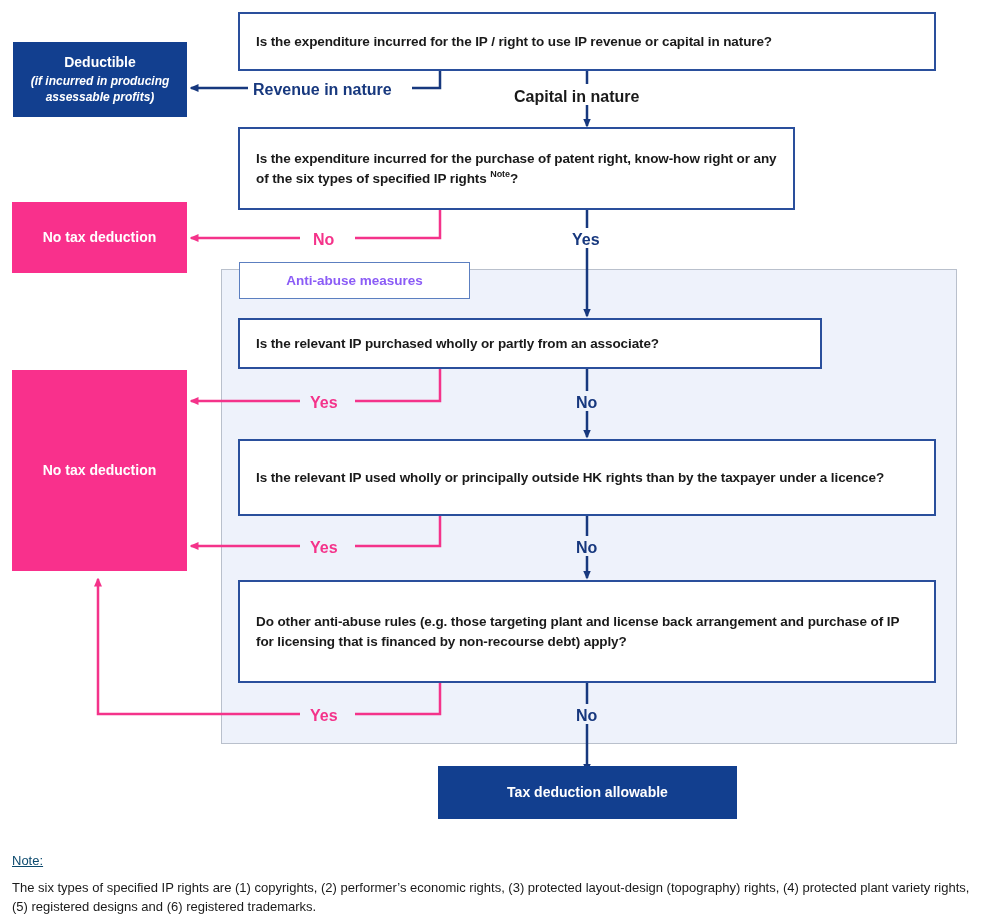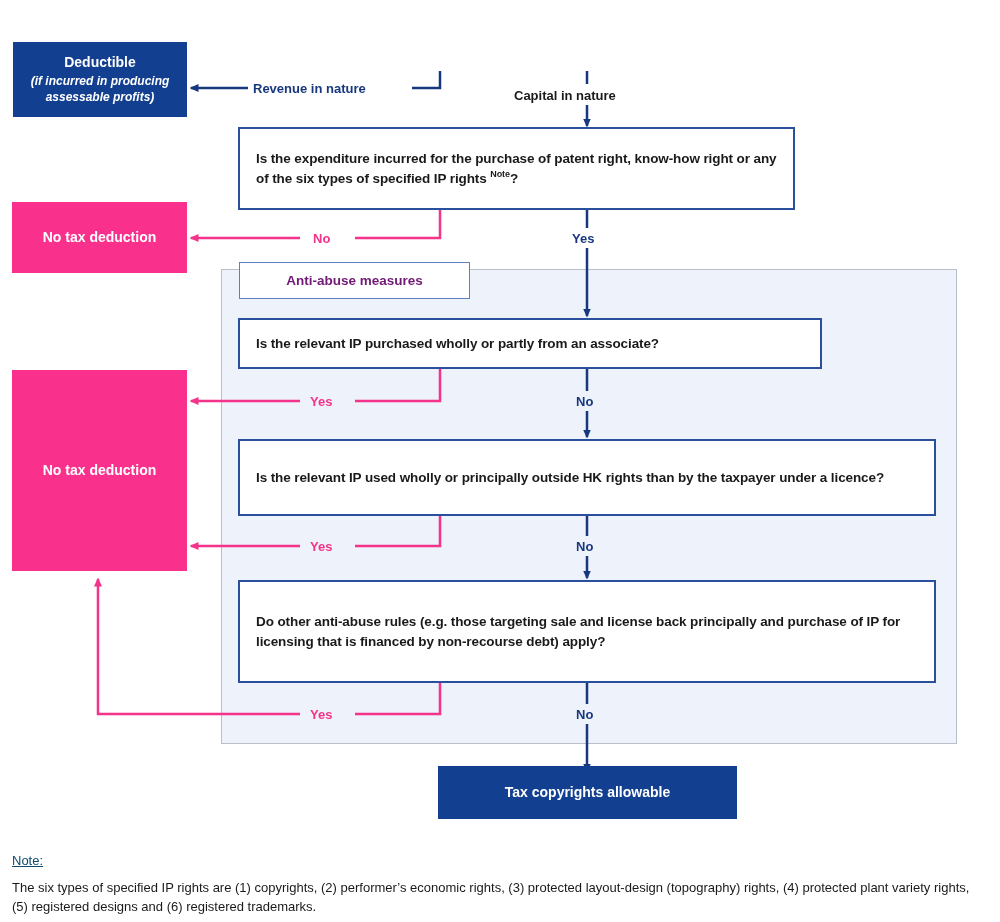--- a/index.html
+++ b/index.html
@@ -201,6 +201,9 @@
     </g>
   </svg>
 
+  <div class="node qbox" style="left:238px; top:12px; width:698px; height:59px;">
+    <span class="qtext">Is the expenditure incurred for the IP / right to use IP revenue or capital in nature?</span>
+  </div>
 
   <div class="node termbox term-blue" style="left:13px; top:42px; width:174px; height:75px; flex-direction:column;">
     <span class="term-title">Deductible</span>

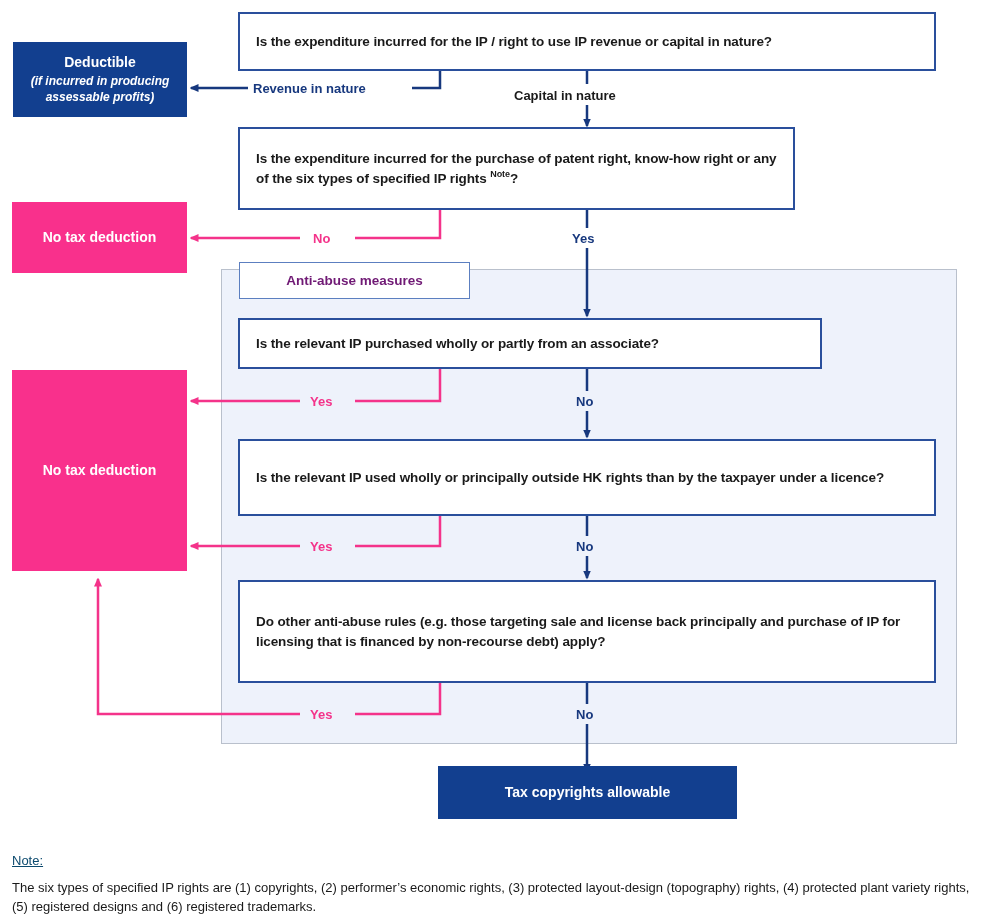--- a/index.html
+++ b/index.html
@@ -103,7 +103,7 @@
   
   .elabel {
     position: absolute;
-    font-size: 13px;
+    font-size: 16px;
     font-weight: bold;
     white-space: nowrap;
     z-index: 15;

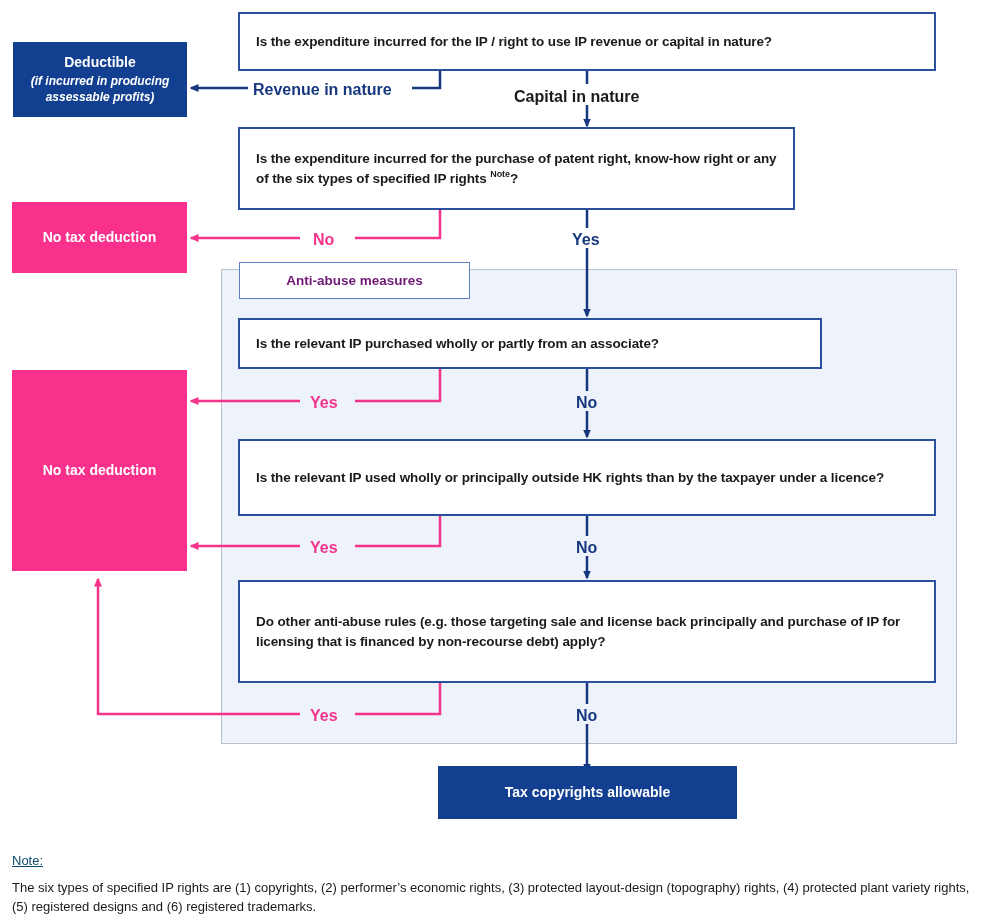--- a/index.html
+++ b/index.html
@@ -98,7 +98,7 @@
   .panel-label span {
     font-size: 13.5px;
     font-weight: bold;
-    color: #701a75;
+    color: #8b5cf6;
   }
   
   .elabel {

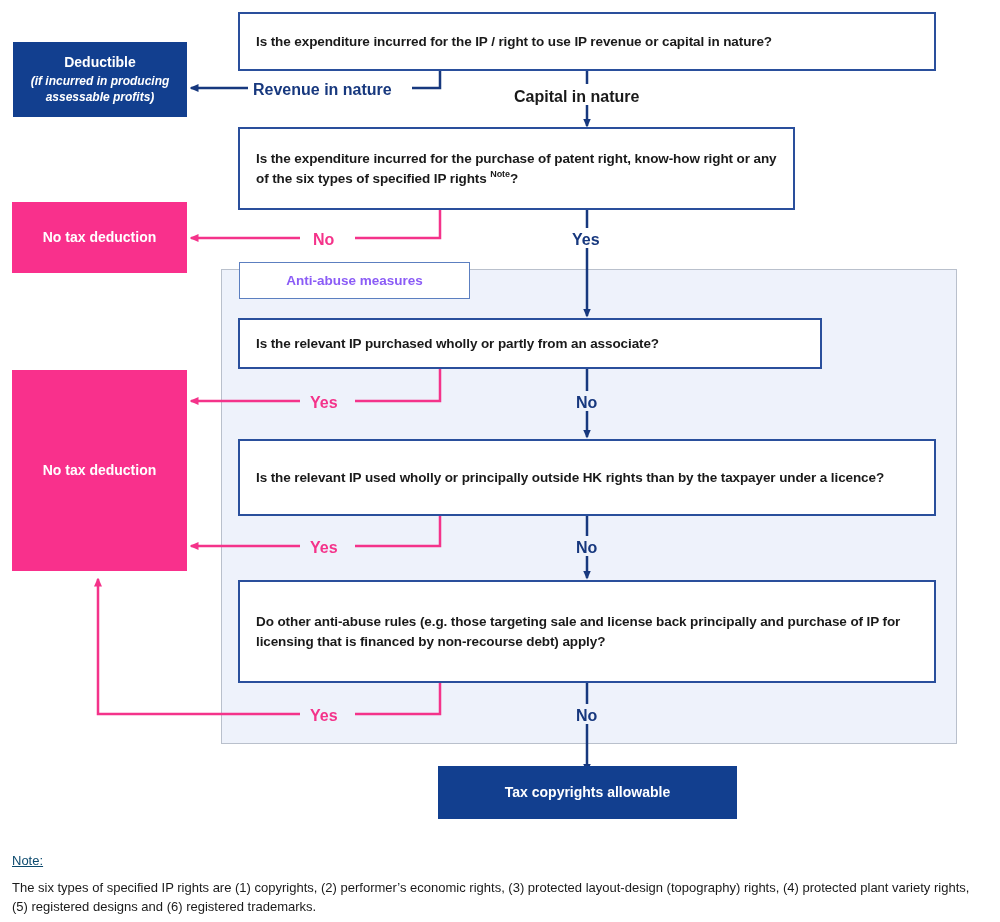--- a/index.html
+++ b/index.html
@@ -237,7 +237,7 @@
   </div>
 
   <div class="node qbox" style="left:238px; top:580px; width:698px; height:103px;">
-    <span class="qtext">Do other anti-abuse rules (e.g. those targeting sale and license back principally and purchase of IP for licensing that is financed by non-recourse debt) apply?</span>
+    <span class="qtext">Do other anti-abuse rules (e.g. those targeting plant and license back arrangement and purchase of IP for licensing that is financed by non-recourse debt) apply?</span>
   </div>
 
   <div class="node termbox term-blue" style="left:438px; top:766px; width:299px; height:53px;">

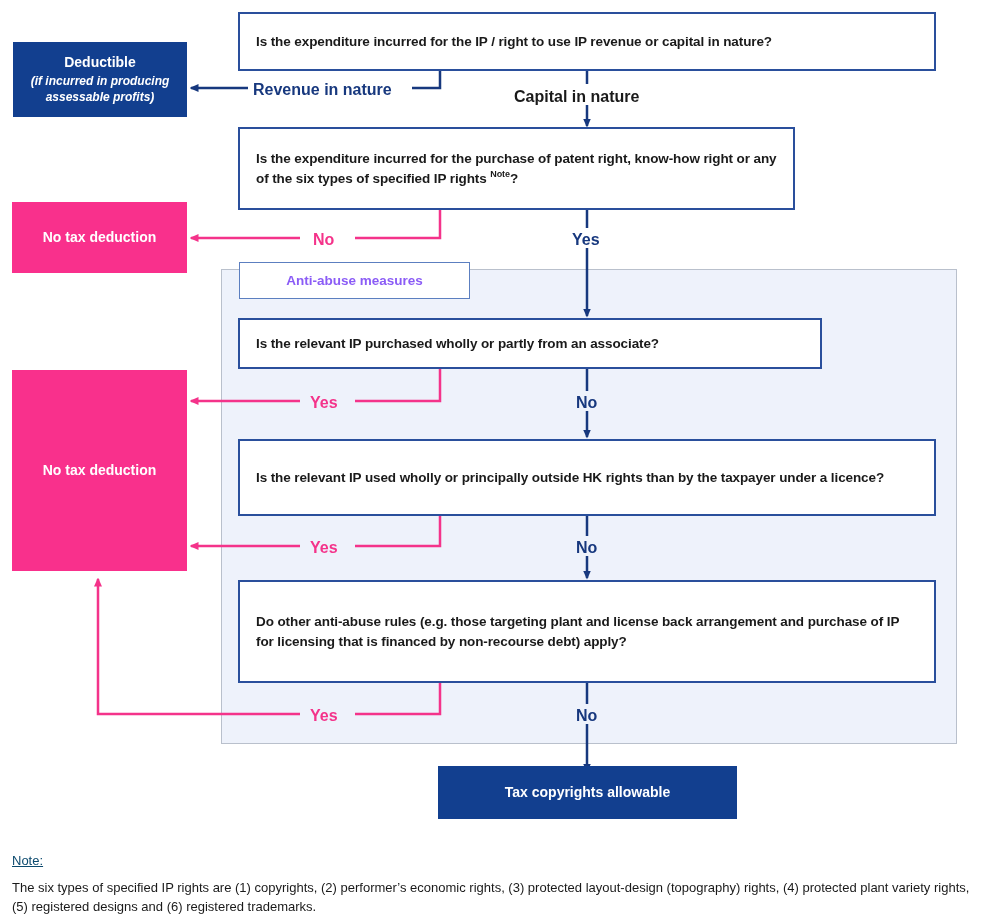--- a/index.html
+++ b/index.html
@@ -241,7 +241,7 @@
   </div>
 
   <div class="node termbox term-blue" style="left:438px; top:766px; width:299px; height:53px;">
-    <span class="term-title">Tax copyrights allowable</span>
+    <span class="term-title">Tax deduction allowable</span>
   </div>
 
   <div class="elabel blue" style="left:253px; top:81px;">Revenue in nature</div>

